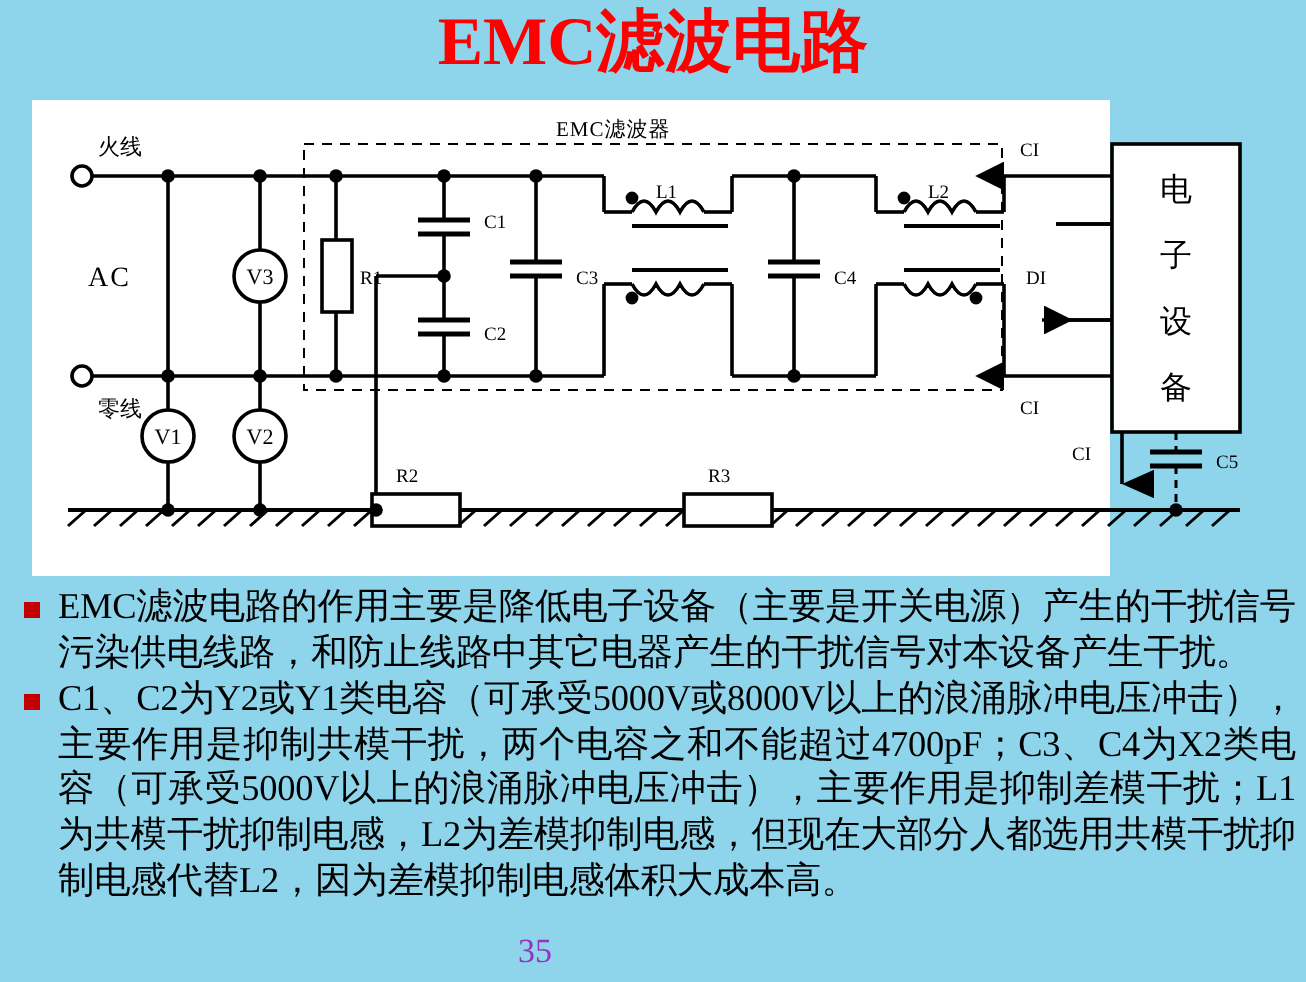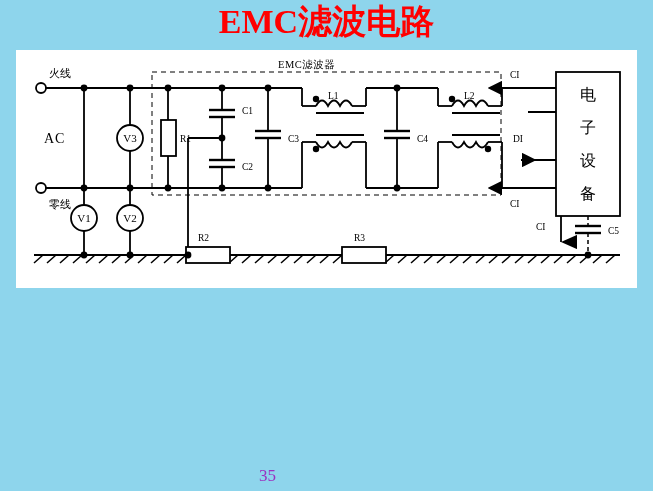--- a/index.html
+++ b/index.html
@@ -41,7 +41,7 @@
     position: absolute;
     left: 16px;
     top: 50px;
-    width: 621px;
+    width: 539px;
     height: 238px;
     background: #ffffff;
     box-sizing: border-box;

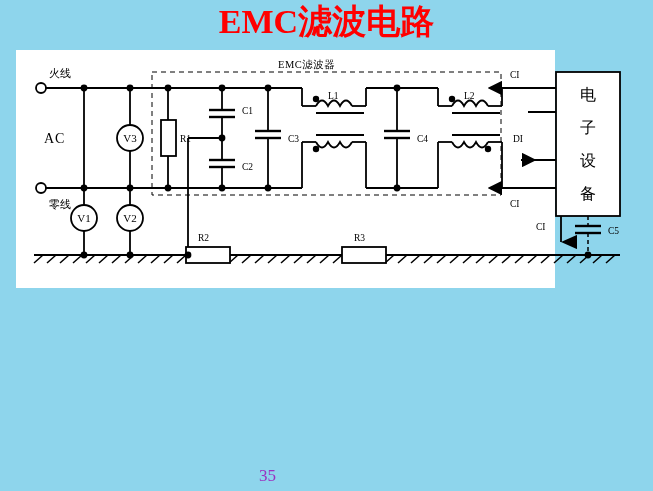--- a/index.html
+++ b/index.html
@@ -362,6 +362,10 @@
   </div>
 
   <div class="body-list">
+    <div class="bullet-row">
+      <div class="bullet-marker"></div>
+      <div class="bullet-text">EMC滤波电路的作用主要是降低电子设备（主要是开关电源）产生的干扰信号污染供电线路，和防止线路中其它电器产生的干扰信号对本设备产生干扰。</div>
+    </div>
   </div>
 
   <div class="page-number">35</div>

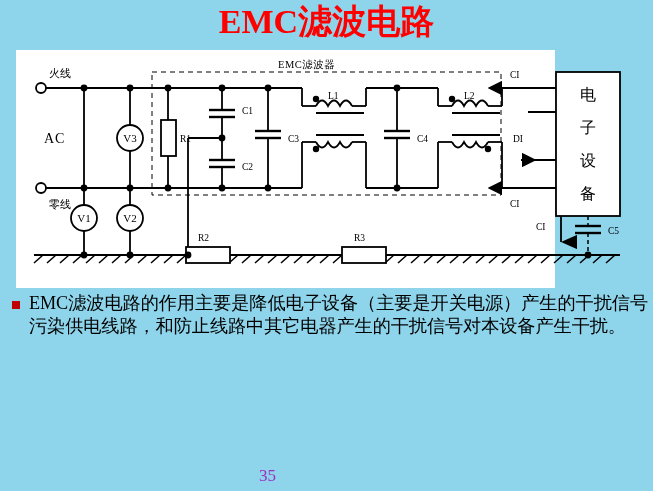--- a/index.html
+++ b/index.html
@@ -366,6 +366,10 @@
       <div class="bullet-marker"></div>
       <div class="bullet-text">EMC滤波电路的作用主要是降低电子设备（主要是开关电源）产生的干扰信号污染供电线路，和防止线路中其它电器产生的干扰信号对本设备产生干扰。</div>
     </div>
+    <div class="bullet-row">
+      <div class="bullet-marker"></div>
+      <div class="bullet-text">C1、C2为Y2或Y1类电容（可承受5000V或8000V以上的浪涌脉冲电压冲击），主要作用是抑制共模干扰，两个电容之和不能超过4700pF；C3、C4为X2类电容（可承受5000V以上的浪涌脉冲电压冲击），主要作用是抑制差模干扰；L1为共模干扰抑制电感，L2为差模抑制电感，但现在大部分人都选用共模干扰抑制电感代替L2，因为差模抑制电感体积大成本高。</div>
+    </div>
   </div>
 
   <div class="page-number">35</div>

